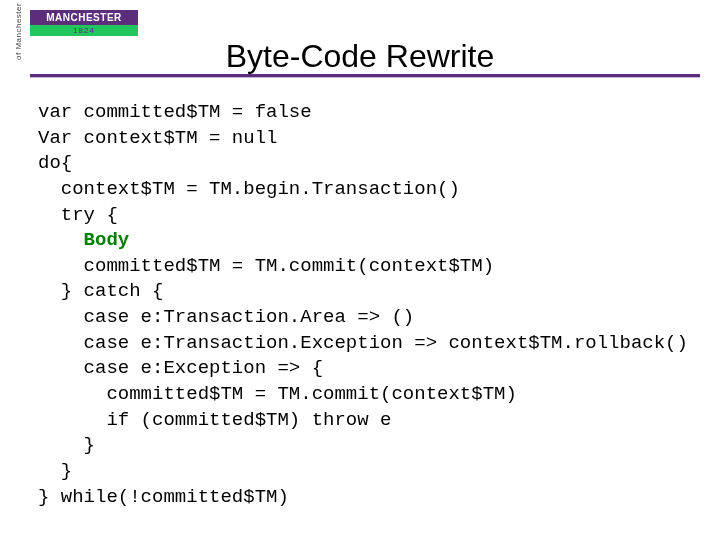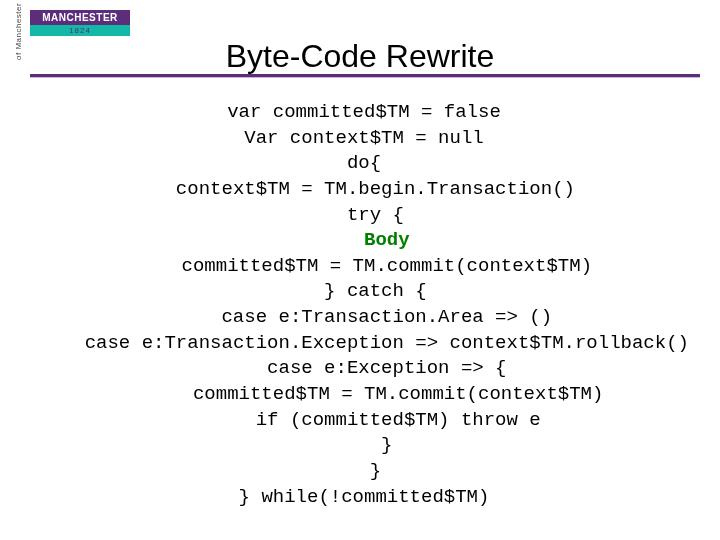--- a/index.html
+++ b/index.html
@@ -21,7 +21,7 @@
     position: absolute;
     top: 10px;
     left: 30px;
-    width: 100px;
+    width: 108px;
     height: 40px;
   }
   .logo-band {

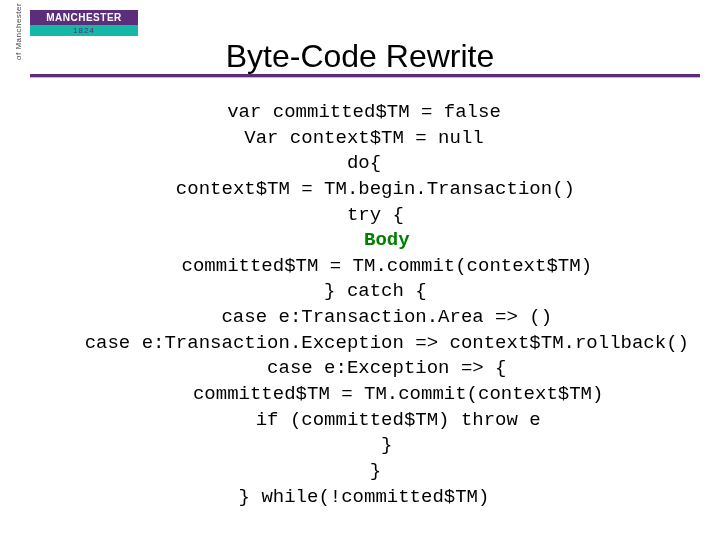--- a/index.html
+++ b/index.html
@@ -34,7 +34,7 @@
     letter-spacing: 0.5px;
   }
   .logo-year {
-    background: #14b8a6;
+    background: #22c55e;
     color: #5b2d7a;
     font-size: 8px;
     text-align: center;

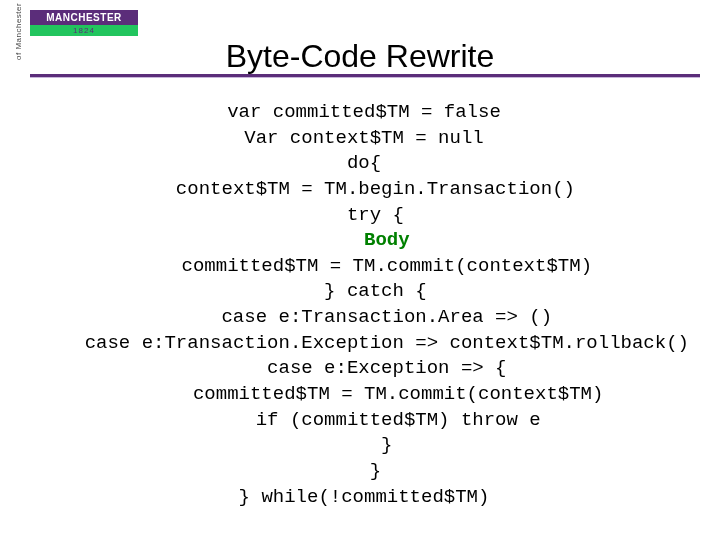--- a/index.html
+++ b/index.html
@@ -84,7 +84,6 @@
     line-height: 1.35;
     color: #000;
     white-space: pre;
-    text-align: center;
   }
   .code-block .green {
     color: #008000;

